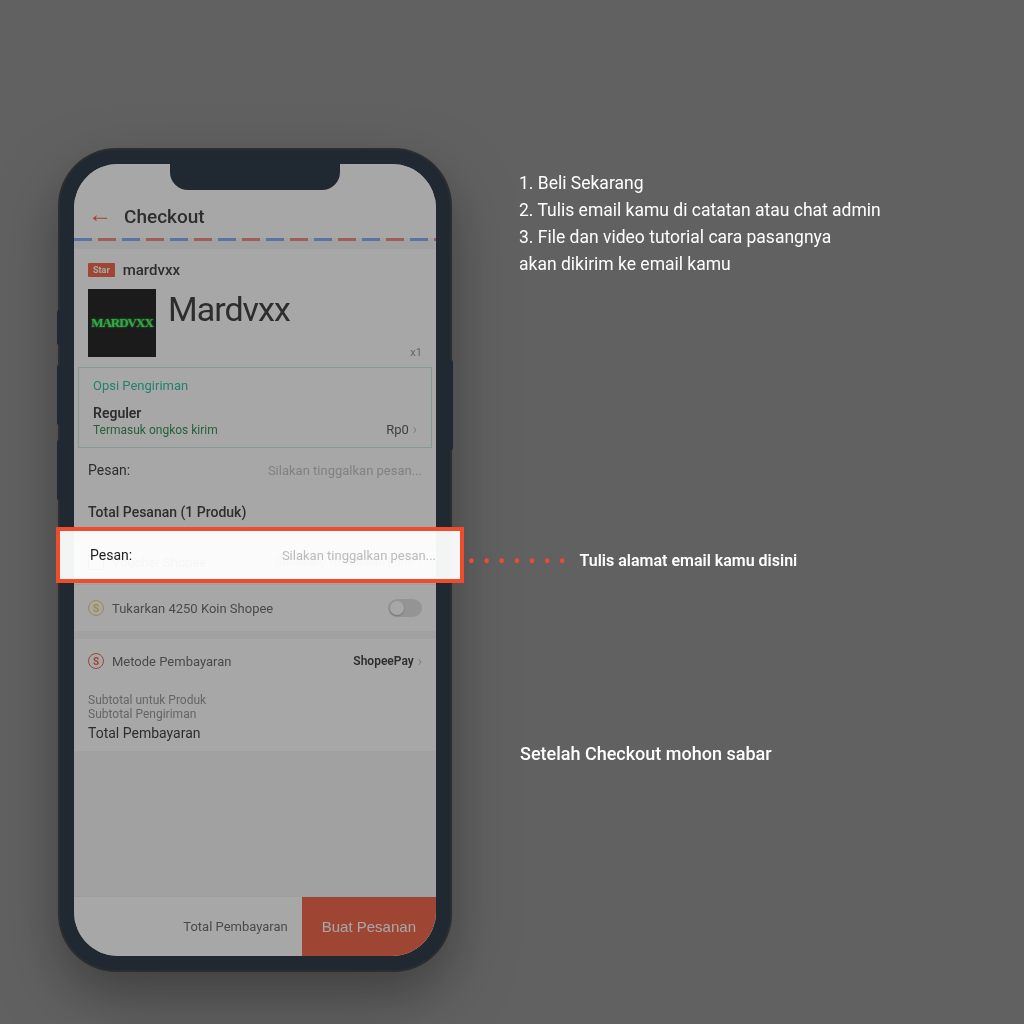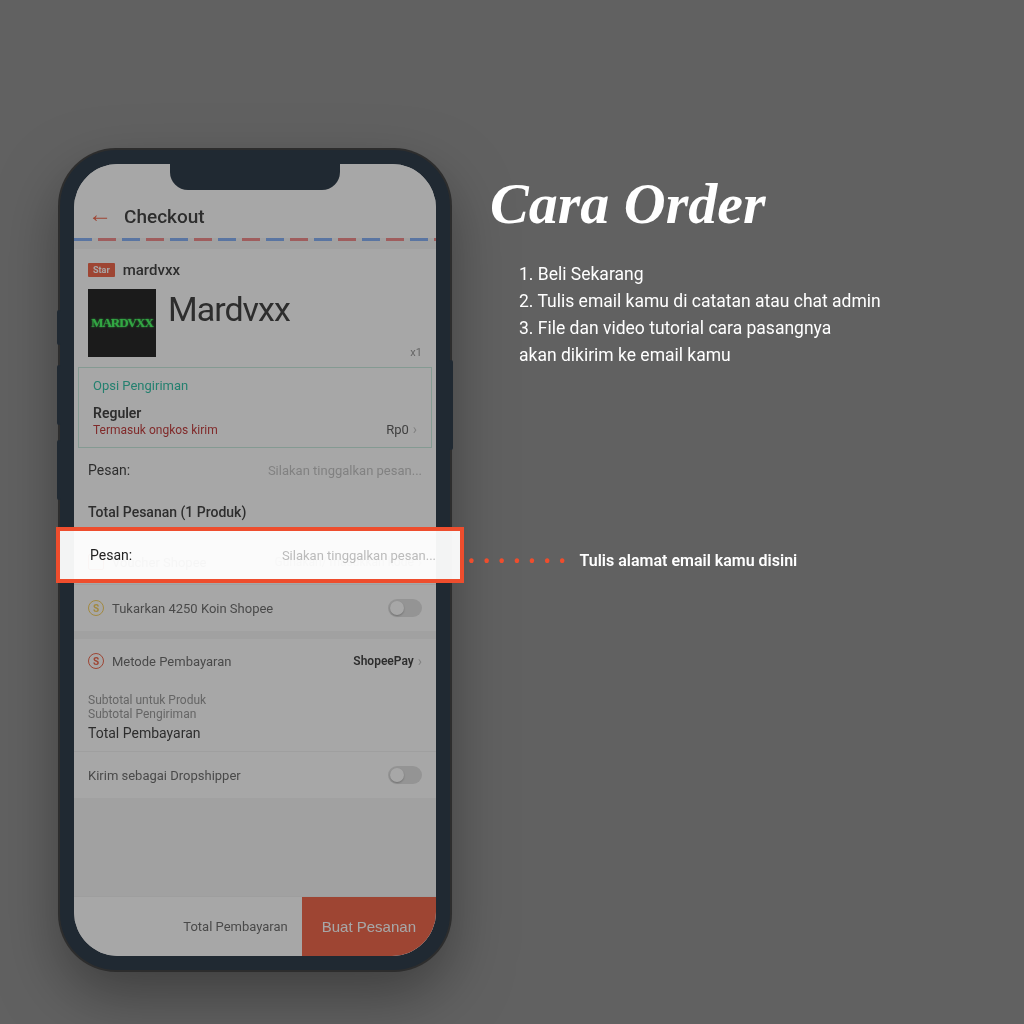--- a/index.html
+++ b/index.html
@@ -369,7 +369,6 @@
 </div>
 
 <div class="info">
-  <div class="info-title">Cara Order</div>
   <div class="steps">
     <div>1.  Beli Sekarang</div>
     <div>2. Tulis email kamu di catatan atau chat admin</div>

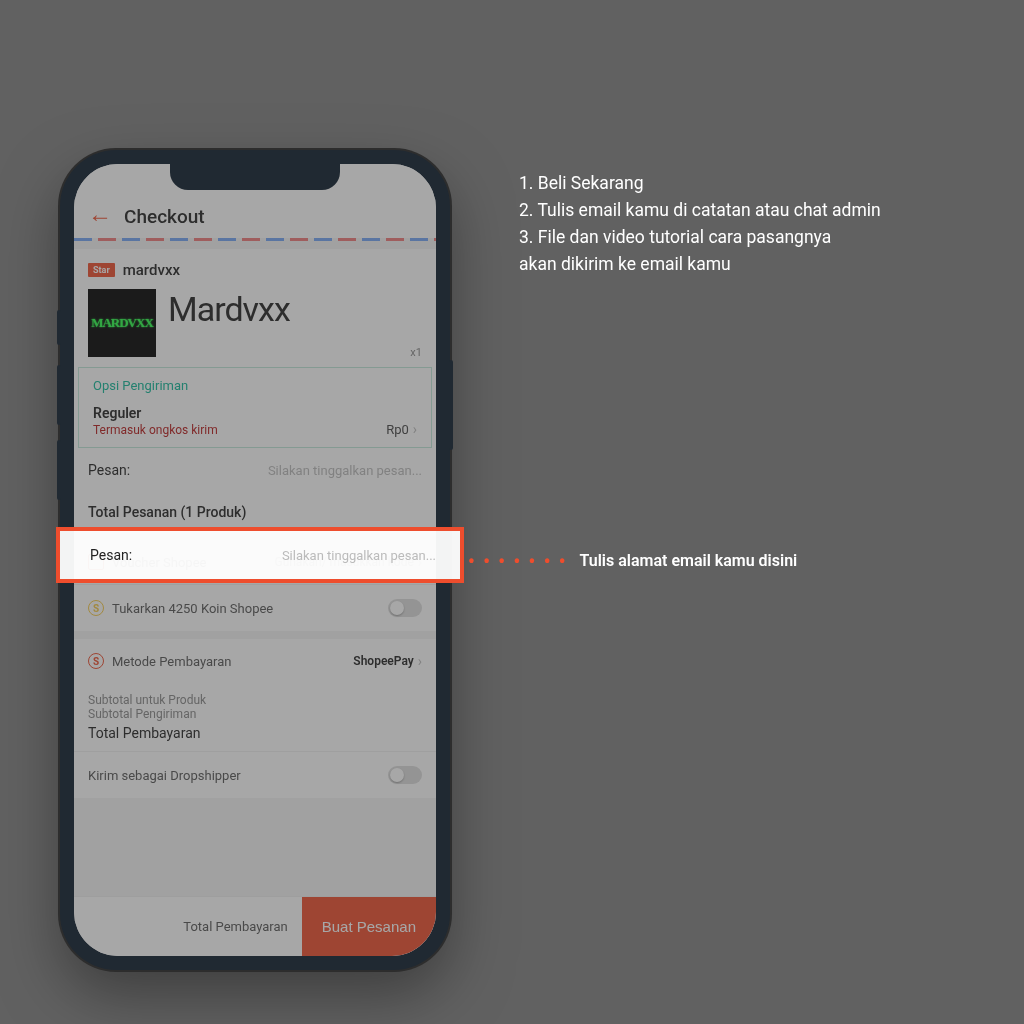--- a/index.html
+++ b/index.html
@@ -119,7 +119,7 @@
   .opsi-title { color: #13b89a; font-size: 13px; margin-bottom: 12px; }
   .reg-row { display: flex; justify-content: space-between; align-items: flex-end; padding-bottom: 10px; }
   .reg-left .reg { font-size: 14px; color: #222; font-weight: 600; }
-  .reg-left .sub { font-size: 12px; color: #b91c1c; margin-top: 2px; }
+  .reg-left .sub { font-size: 12px; color: #15803d; margin-top: 2px; }
   .reg-right { font-size: 13px; color: #444; display: flex; align-items: center; gap: 4px;}
   .chev { color: #bbb; font-size: 14px; }
   

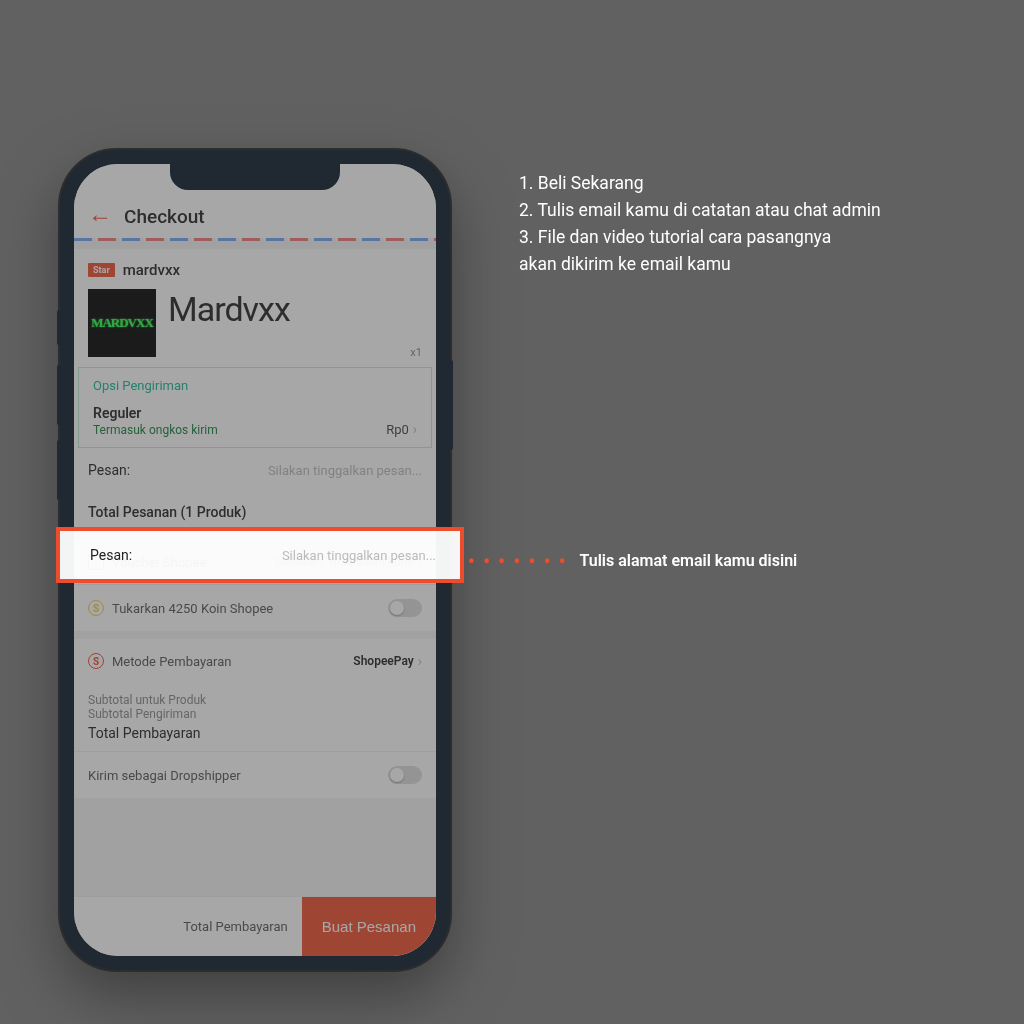--- a/index.html
+++ b/index.html
@@ -383,6 +383,7 @@
 </div>
 
 <div class="note">
+  <div>Setelah Checkout mohon sabar</div>
 </div>
 
 </body></html>

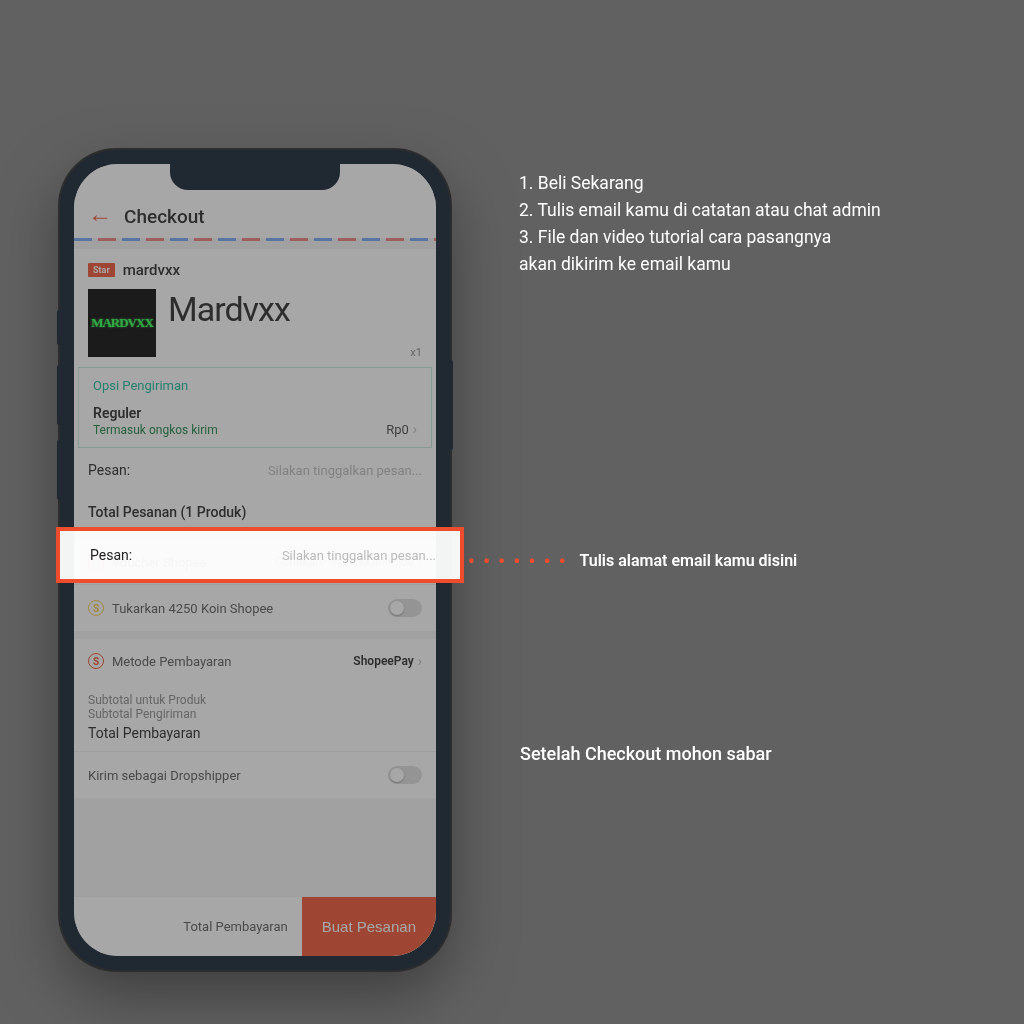--- a/index.html
+++ b/index.html
@@ -343,14 +343,6 @@
         <div>Subtotal Pengiriman</div>
         <div class="tot">Total Pembayaran</div>
       </div>
-      <div class="line-row">
-        <div class="line-left">
-          <span>Kirim sebagai Dropshipper</span>
-        </div>
-        <div class="line-right">
-          <span class="toggle"></span>
-        </div>
-      </div>
     </div>
 
     <div class="bottom-bar">

